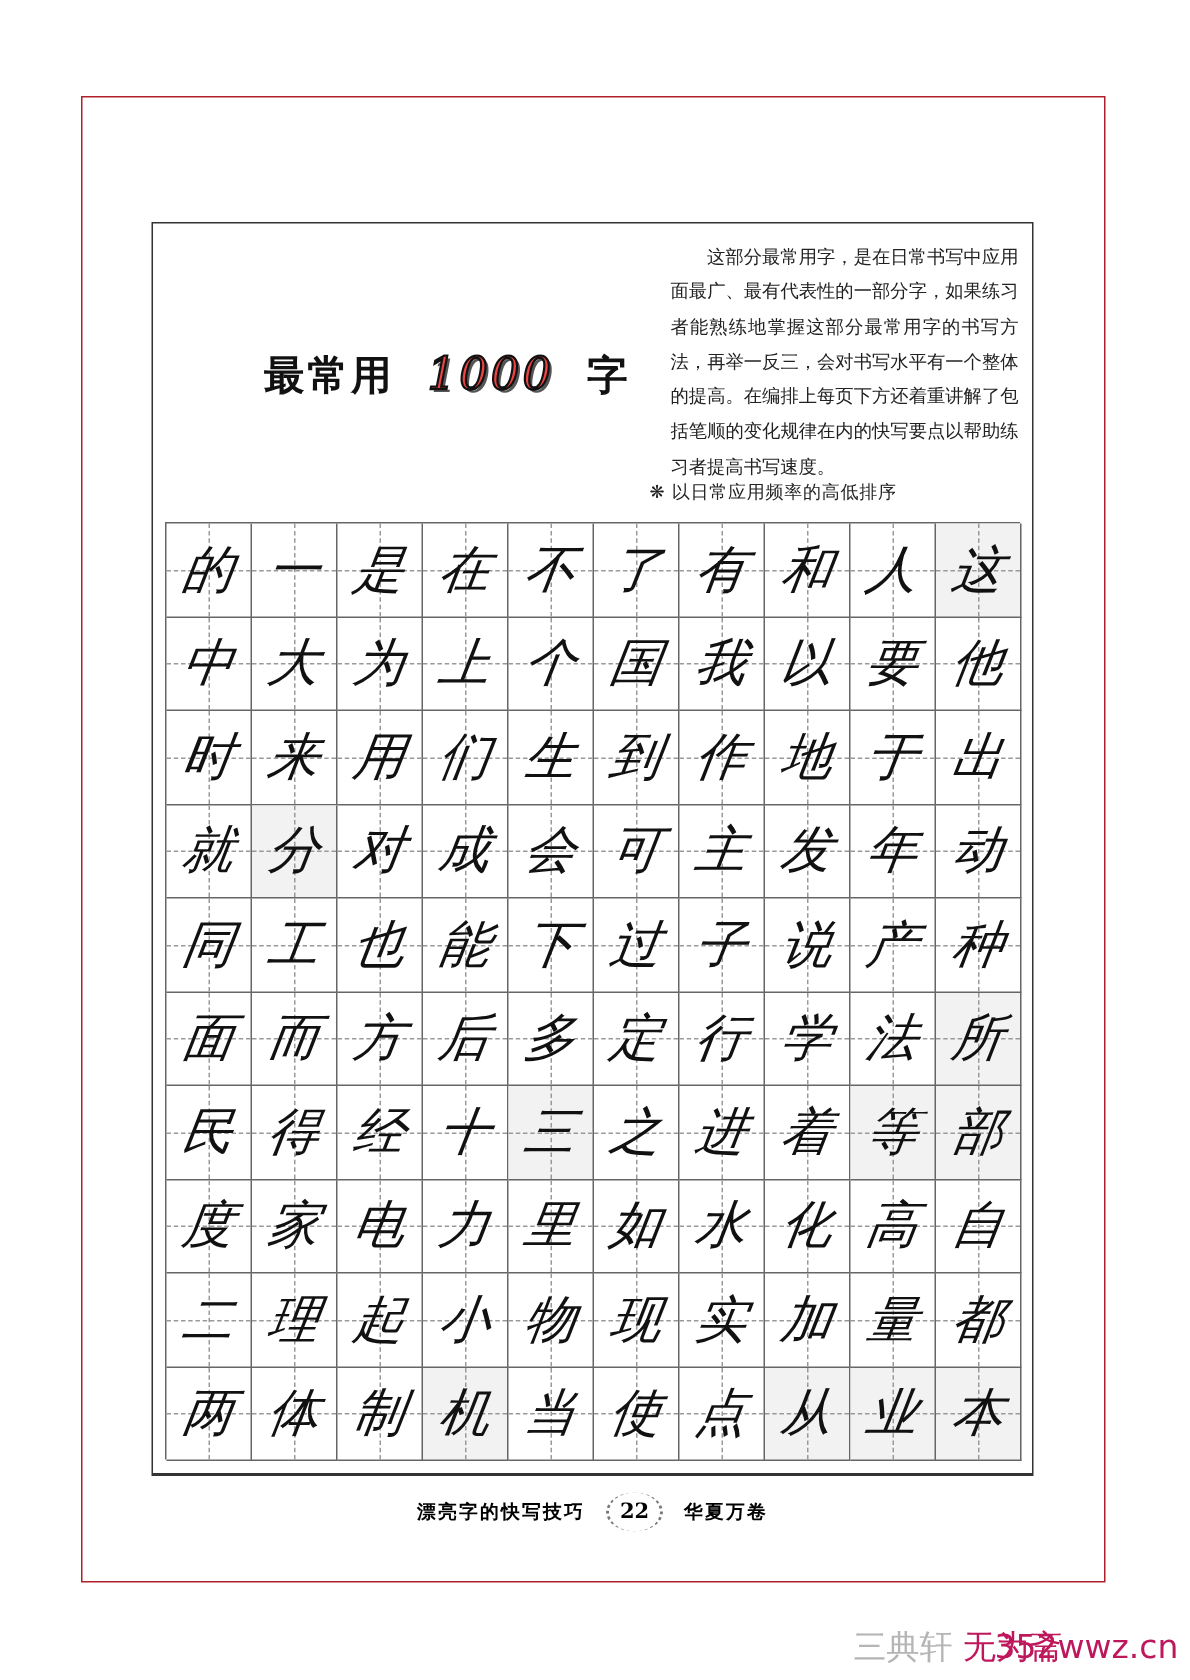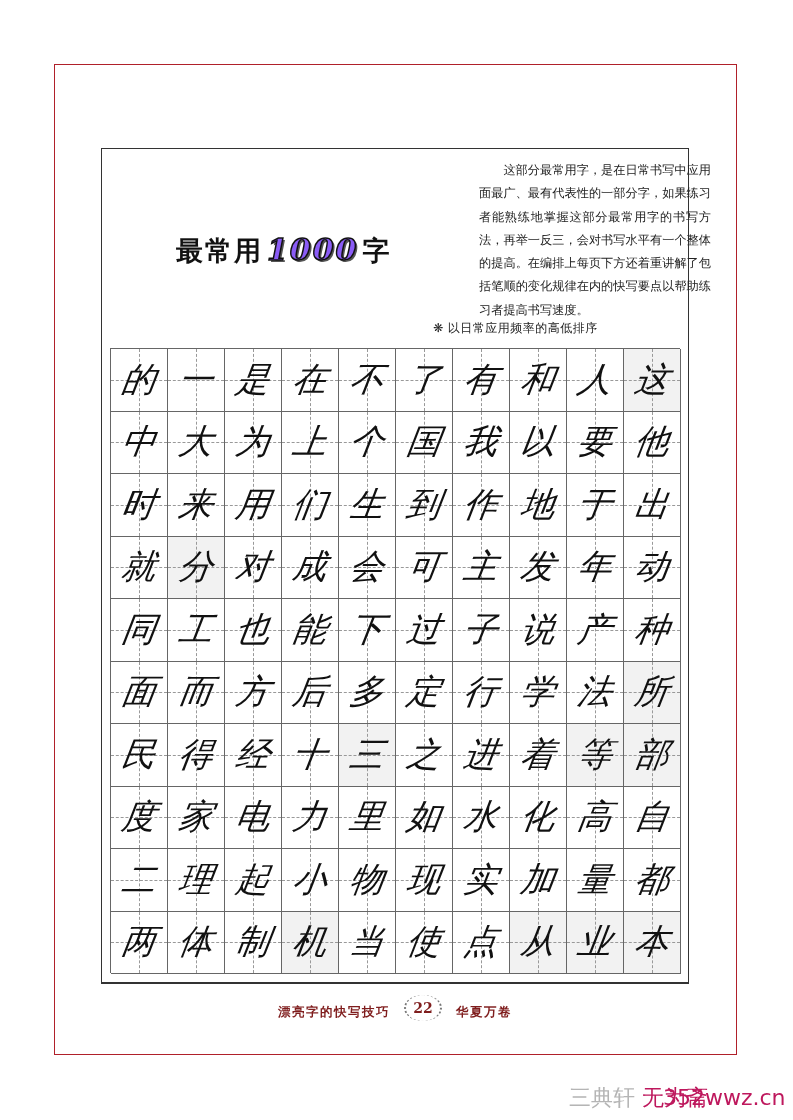--- a/index.html
+++ b/index.html
@@ -15,7 +15,7 @@
                 -webkit-text-stroke:1.5px #111; text-shadow:2px 2px 0 #555; margin:0 4px;
                 font-family:"DejaVu Serif", serif; }
   .intro { position:absolute; left:447px; top:160px; width:232px; font-size:12.2px;
-           line-height:23.3px; color:#222; text-align:justify; font-family:Liberation Mono, monospace;margin-left:32px; }
+           line-height:23.3px; color:#222; text-align:justify; font-family:Liberation Serif, serif; }
   .intro p { margin:0; text-indent:2em; }
   .note { position:absolute; left:433px; top:320px; font-size:12px; color:#222;
           font-family:"DejaVu Sans", sans-serif; letter-spacing:0.5px; }

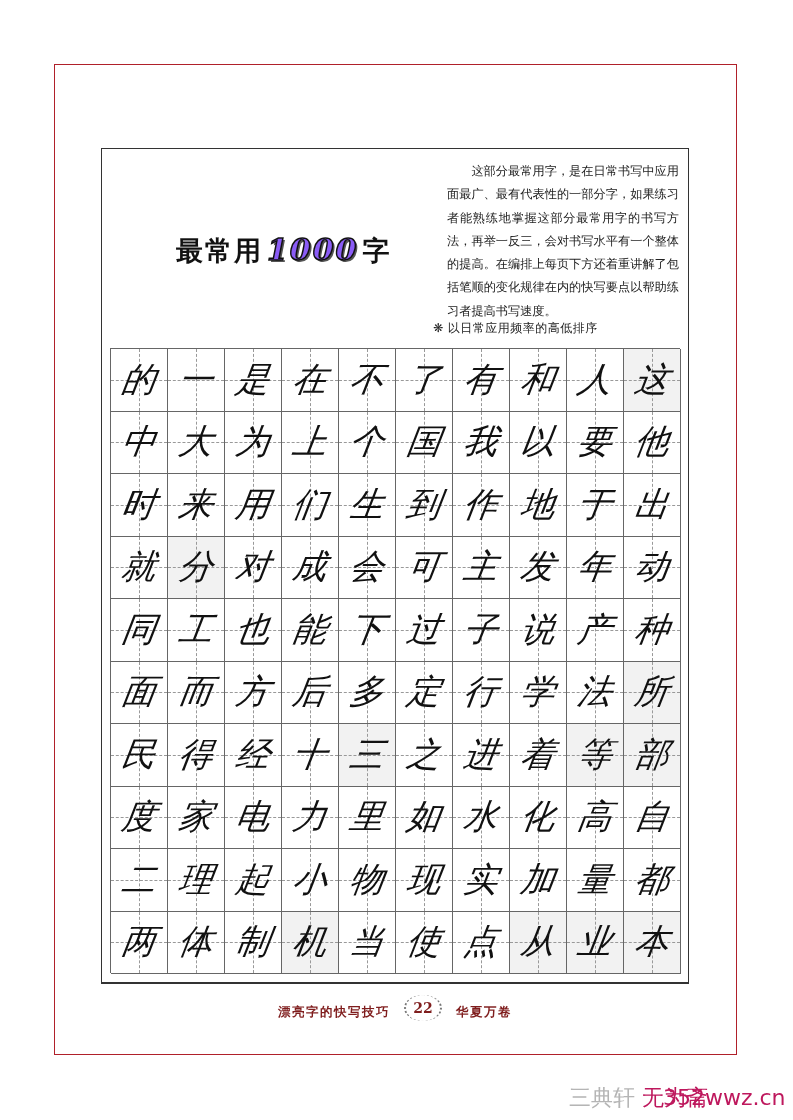--- a/index.html
+++ b/index.html
@@ -11,8 +11,8 @@
                 border:1.5px solid #333; border-bottom-width:2.5px; box-sizing:border-box; background:#fff; }
   .title { position:absolute; left:176px; top:232px; font-size:27px; font-weight:bold;
            letter-spacing:2px; color:#111; white-space:nowrap; font-family:"DejaVu Serif", serif; }
-  .title .num { font-style:italic; font-weight:bold; font-size:30px; color:#8b5cf6;
-                -webkit-text-stroke:1.5px #111; text-shadow:2px 2px 0 #555; margin:0 4px;
+  .title .num { font-style:italic; font-weight:normal; font-size:30px; color:#ef4444;
+                -webkit-text-stroke:1.5px #111; text-shadow:2px 2px 0 #555; margin:0 22px;
                 font-family:"DejaVu Serif", serif; }
   .intro { position:absolute; left:447px; top:160px; width:232px; font-size:12.2px;
            line-height:23.3px; color:#222; text-align:justify; font-family:Liberation Serif, serif; }

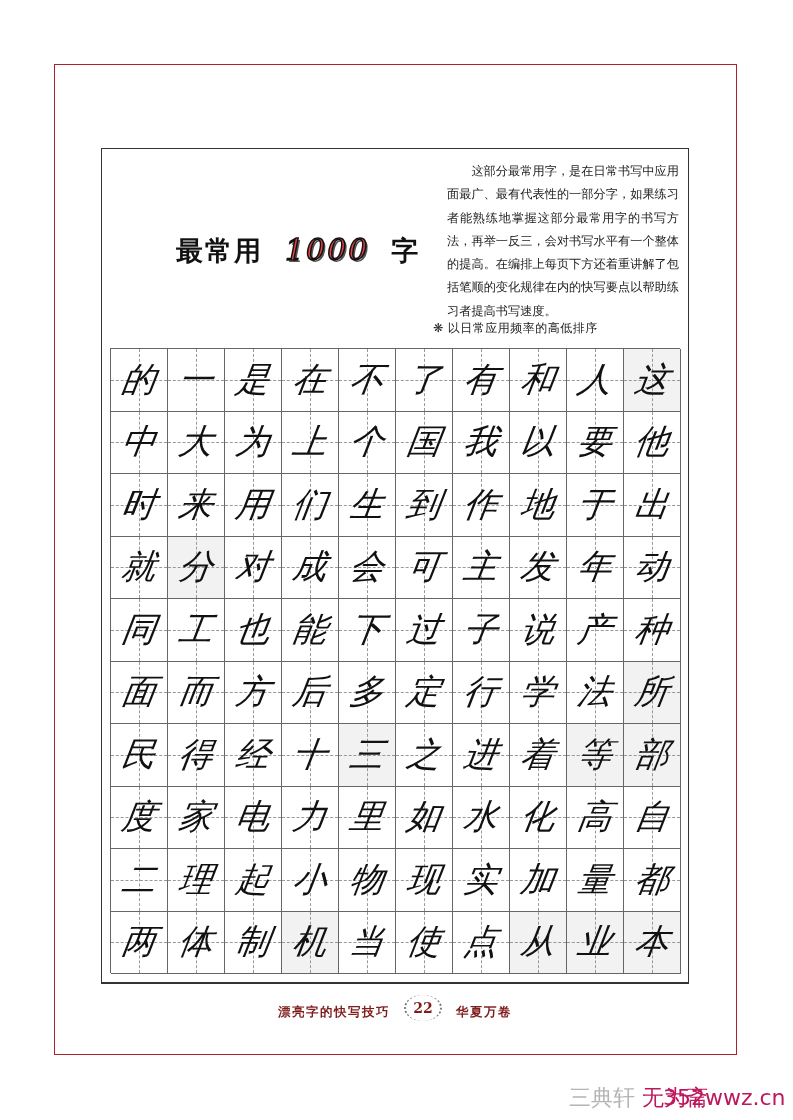--- a/index.html
+++ b/index.html
@@ -32,8 +32,8 @@
   .cell span { position:relative; z-index:1; transform:skewX(-8deg); }
   .cell.shaded { background:#f2f2f2; }
   .footer { position:absolute; left:230px; top:995px; width:330px; display:flex;
-            align-items:flex-end; justify-content:center; gap:14px; font-size:12.5px;
-            font-weight:bold; color:#7f1d1d; font-family:"DejaVu Sans", sans-serif; letter-spacing:1.5px; }
+            align-items:center; justify-content:center; gap:14px; font-size:12.5px;
+            font-weight:bold; color:#000000; font-family:"DejaVu Sans", sans-serif; letter-spacing:1.5px; }
   .page-num { display:inline-block; width:34px; height:26px; border-left:2px dotted #777;
               border-right:2px dotted #777; border-radius:50%; text-align:center; line-height:26px;
               font-family:"DejaVu Serif", serif; font-weight:bold; font-size:14px; letter-spacing:0; }

